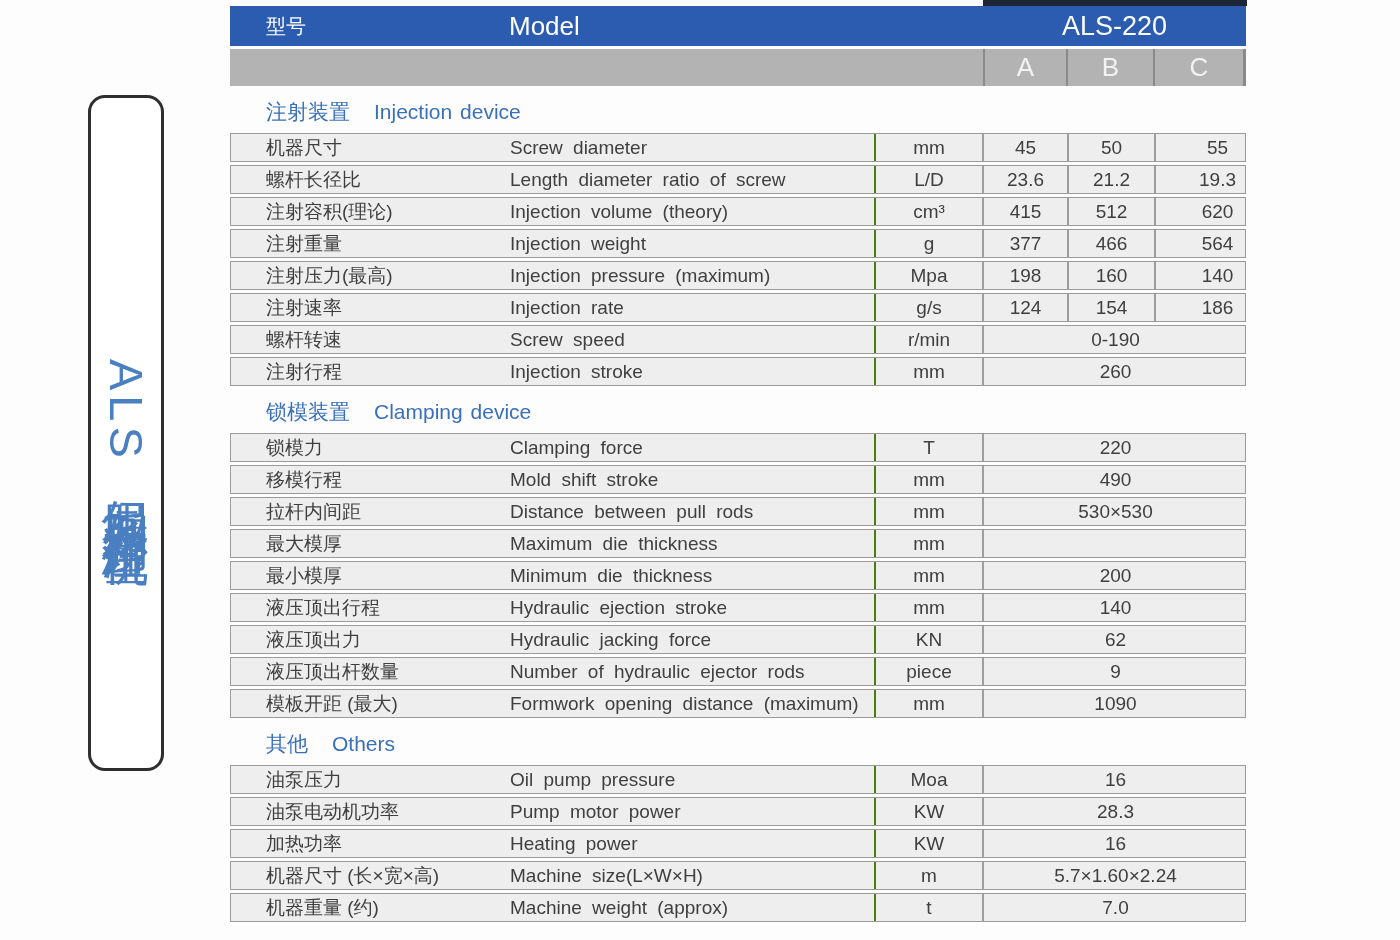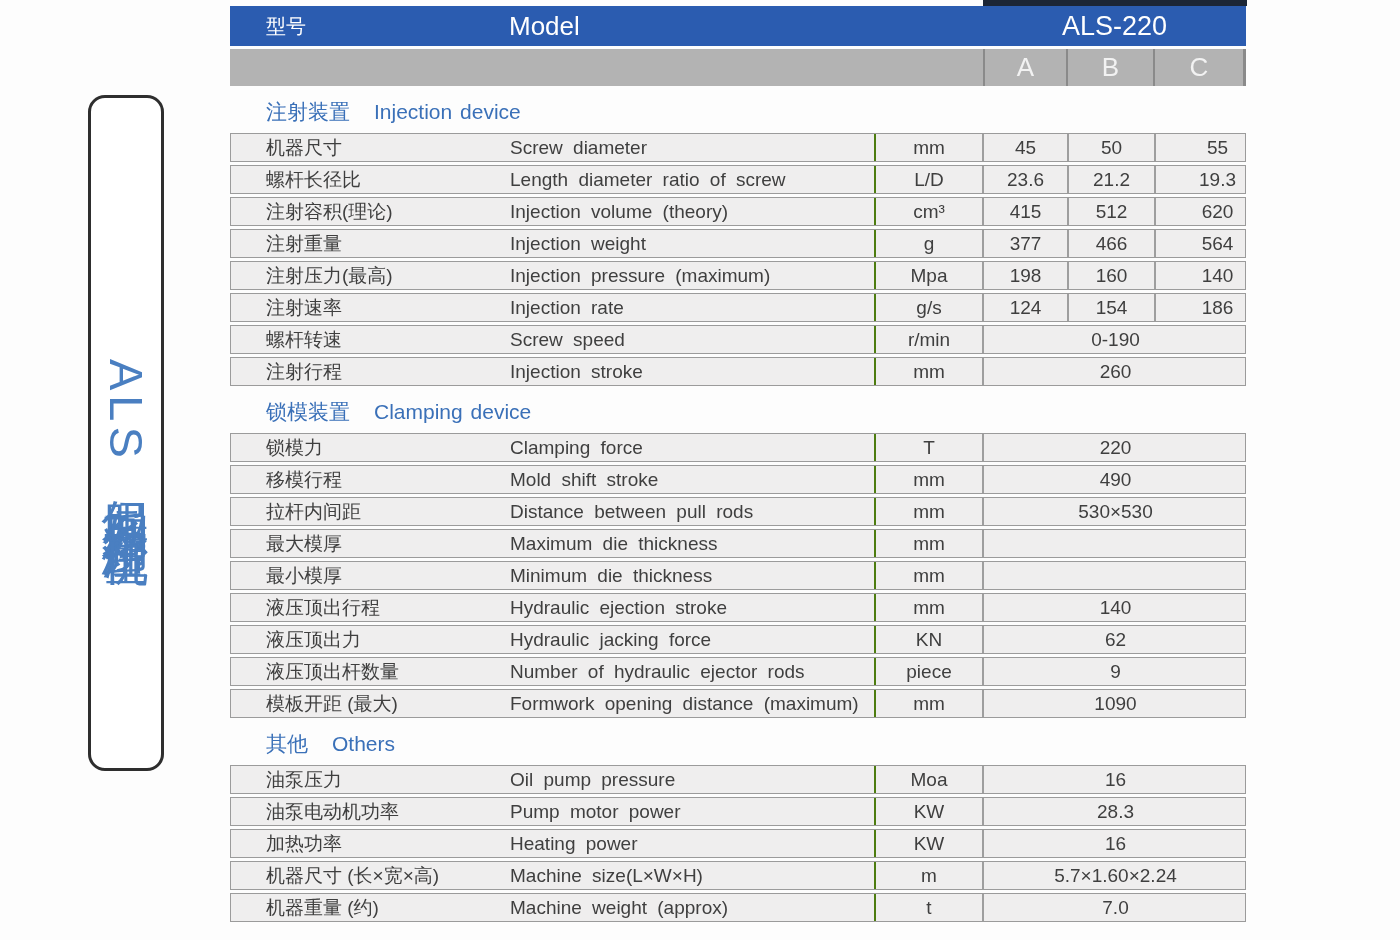--- a/index.html
+++ b/index.html
@@ -245,6 +245,9 @@
       <span class="en">Minimum die thickness</span>
     </div>
     <div class="cell-unit">mm</div>
+    <div class="vals">
+              <div class="cell-val merged">200</div>
+            </div>
   </div>
           <div class="spec-row">
     <div class="cell-name">

